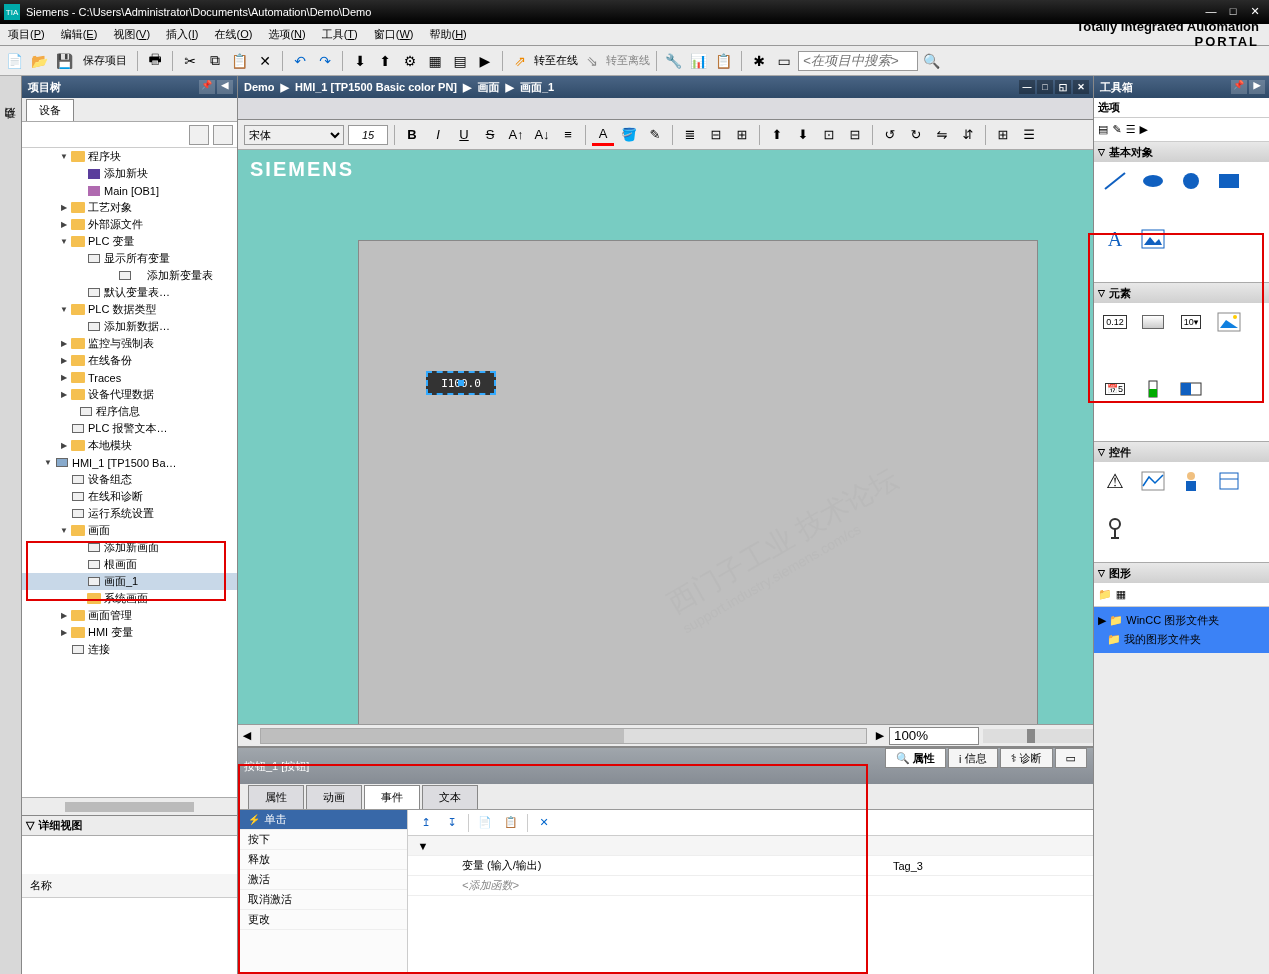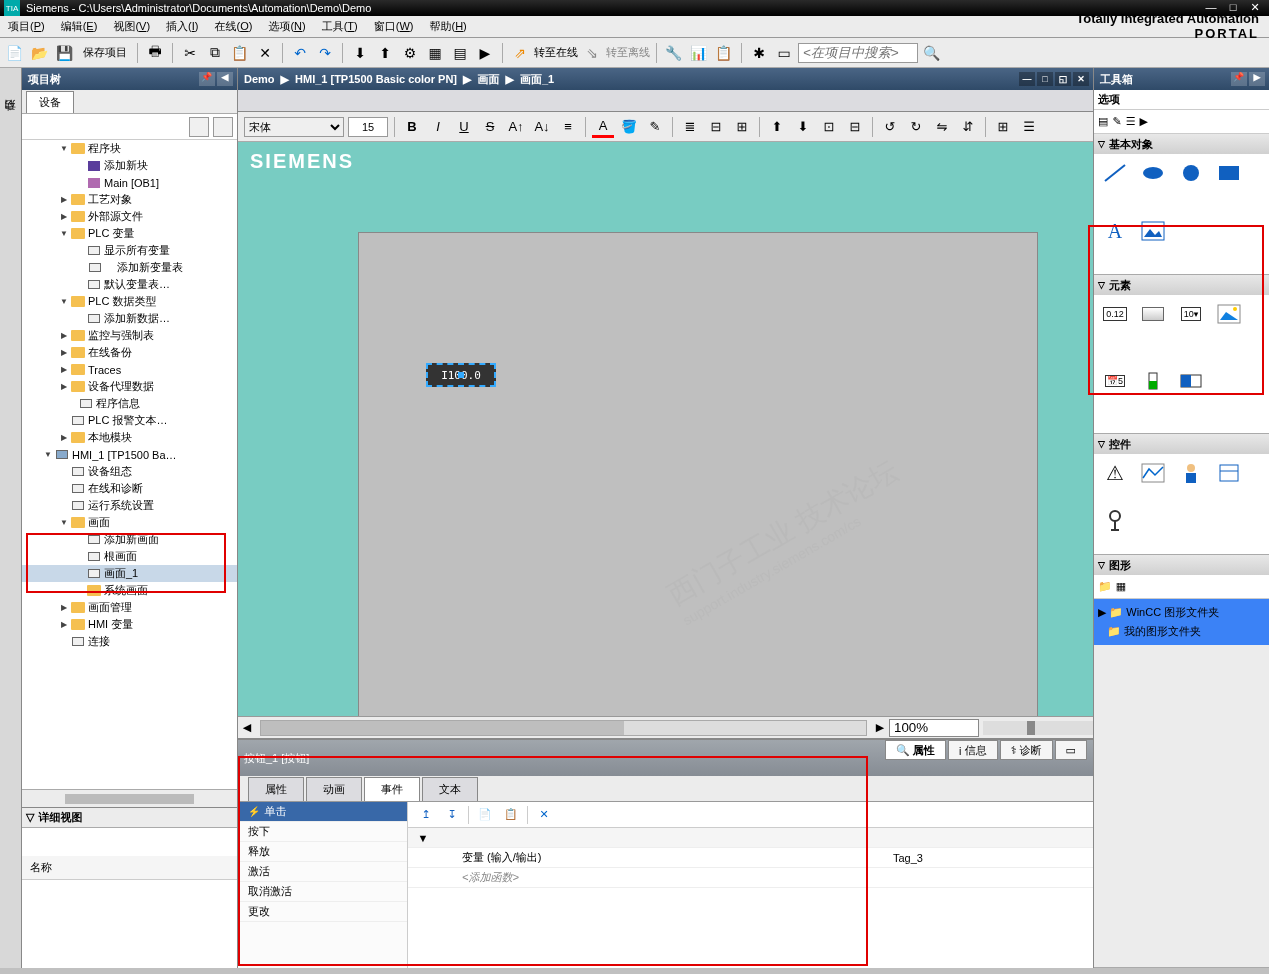--- a/index.html
+++ b/index.html
@@ -6,7 +6,7 @@
 body { width: 1269px; height: 974px; background: #c0c0c0; overflow: hidden; font-size: 11px; }
 
 
-.titlebar { height: 16px; background: linear-gradient(#2a2a2a, #000); color: #fff; display: flex; align-items: center; padding: 0 4px; }
+.titlebar { height: 24px; background: linear-gradient(#2a2a2a, #000); color: #fff; display: flex; align-items: center; padding: 0 4px; }
 .titlebar .logo { width: 16px; height: 16px; background: #0aa; margin-right: 6px; display: flex; align-items: center; justify-content: center; font-size: 8px; color: #fff; }
 .titlebar .title { flex: 1; font-size: 11px; }
 .titlebar .win-btns { display: flex; gap: 2px; }

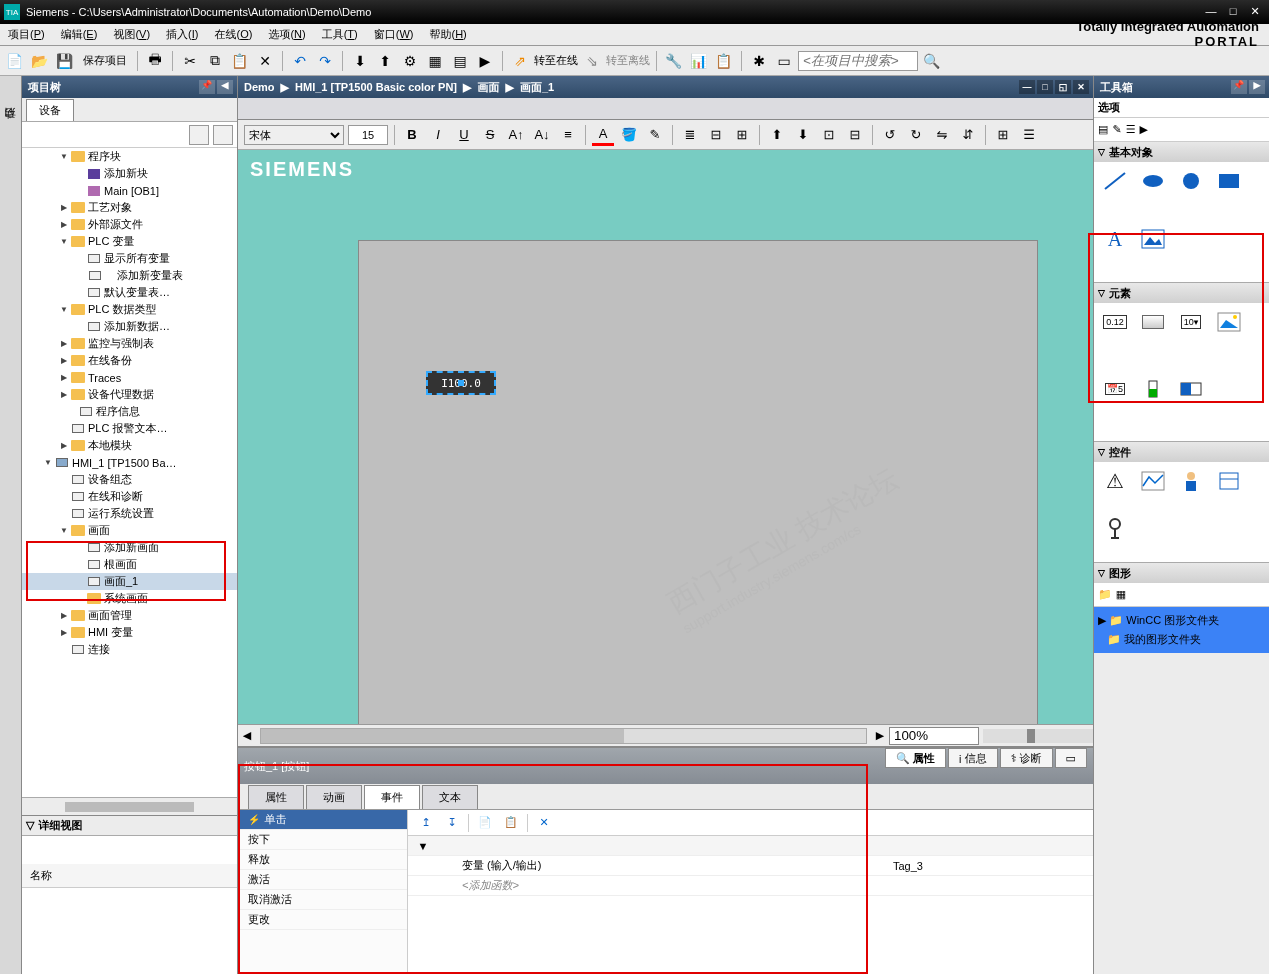--- a/index.html
+++ b/index.html
@@ -460,7 +460,7 @@
 
     <div class="format-toolbar">
       <select style="width:100px"><option>宋体</option></select>
-      <input style="width: 40px; text-align: center;" value="15">
+      <input style="width: 40px; text-align: center; font-style: italic;" value="15">
       <div class="fsep"></div>
       <div class="fbtn">
           <b>B</b>

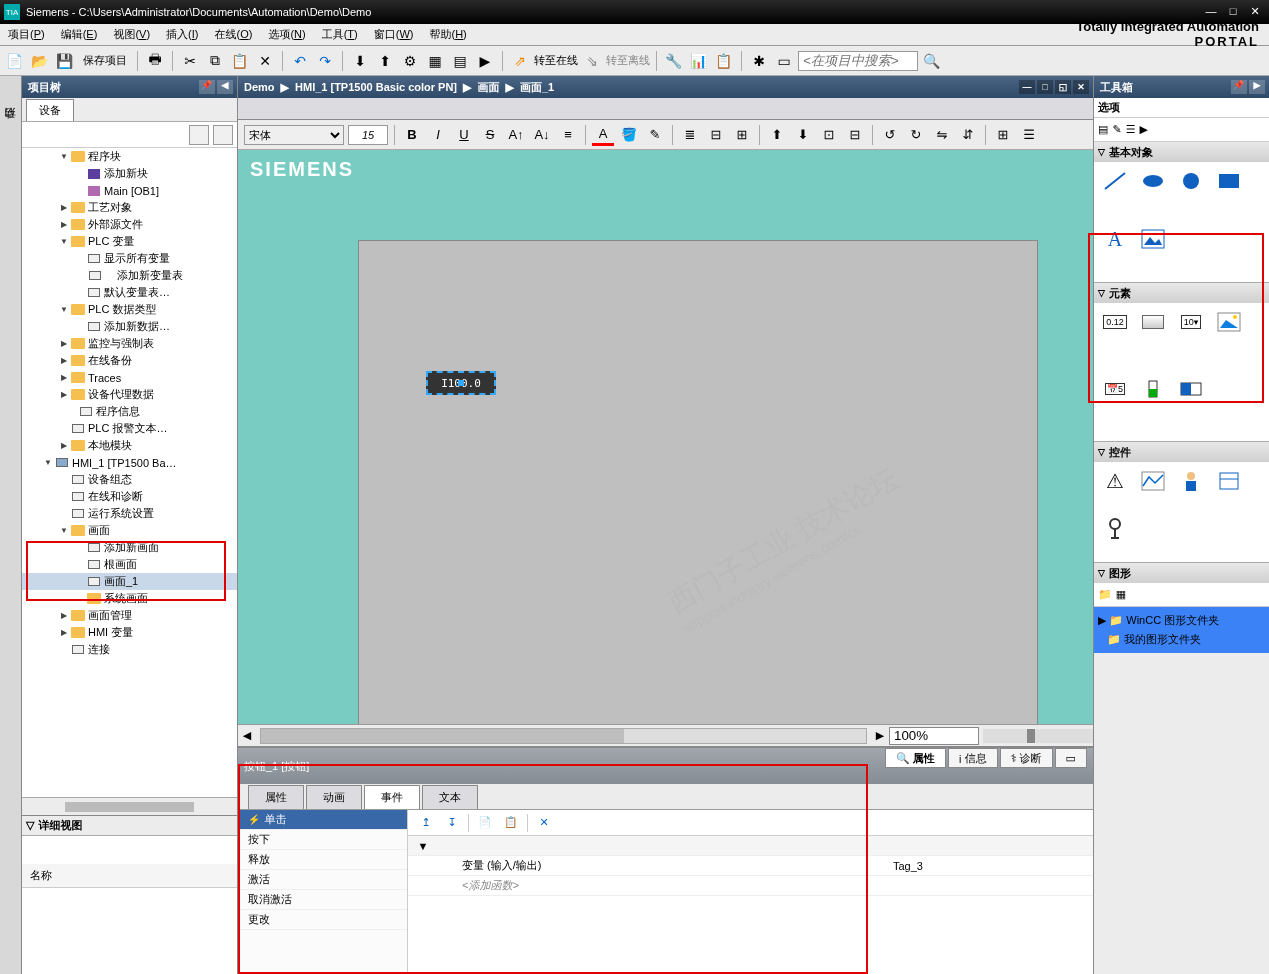--- a/index.html
+++ b/index.html
@@ -262,7 +262,7 @@
           </span>
           <span>显示所有变量</span>
         </div>
-        <div class="node" style="padding-left: 41px; gap: 12px;">
+        <div class="node" style="padding-left: 71px; gap: 12px;">
           <span class="exp"></span>
           <span class="icon">
             <span class="screen-icon"></span>

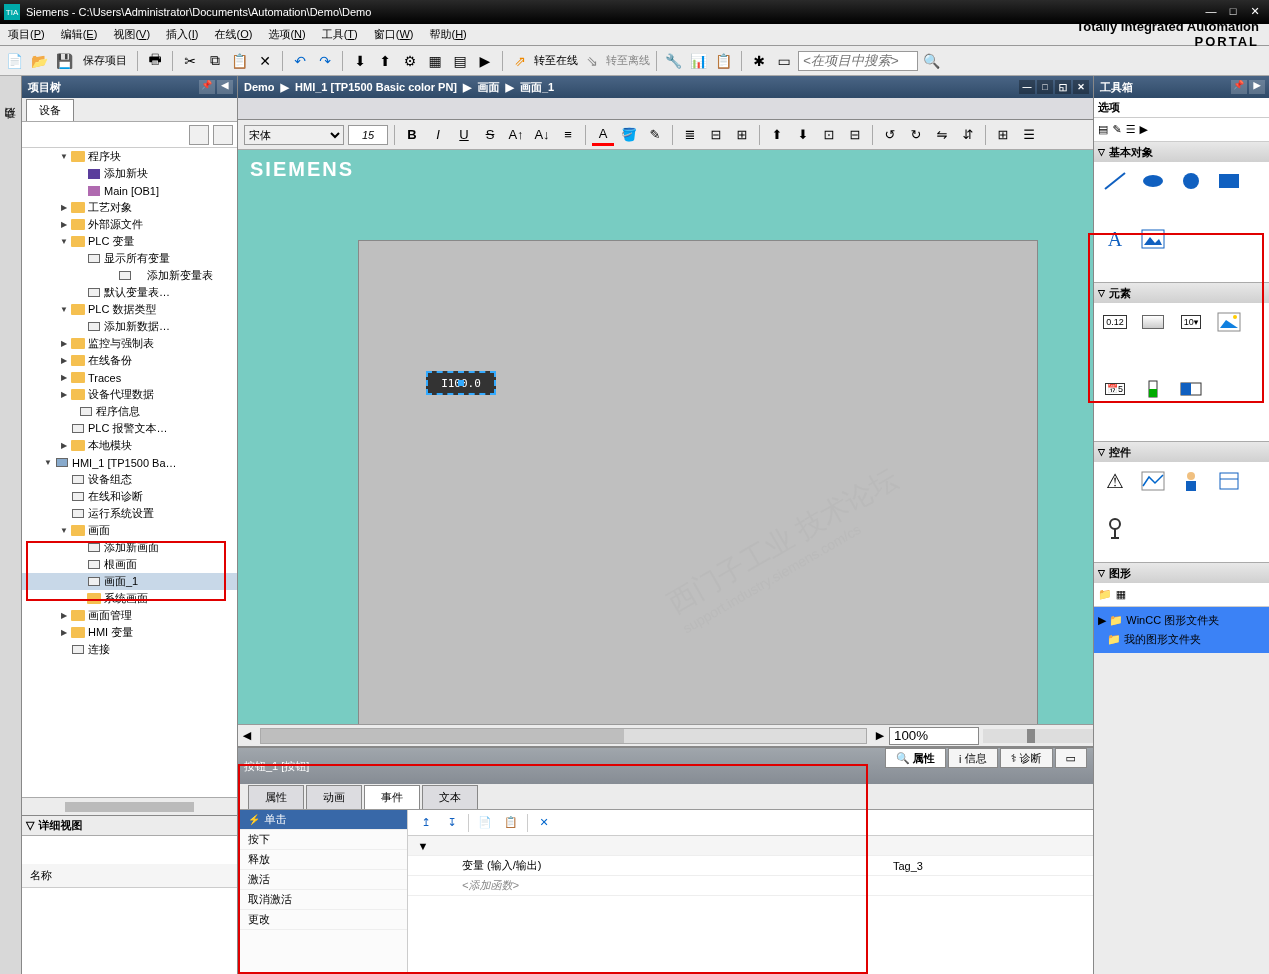--- a/index.html
+++ b/index.html
@@ -59,7 +59,7 @@
 .detail-panel { border-top: 1px solid #888; background: #ececec; }
 .detail-panel .hdr { height: 20px; border-bottom: 1px solid #aaa; display: flex; align-items: center; padding: 0 4px; font-weight: bold; }
 .detail-panel .body { background: #fff; height: 140px; }
-.detail-panel .colhdr { border-bottom: 1px solid #ccc; padding: 4px 8px; background: #f5f5f5; }
+.detail-panel .colhdr { border-bottom: 1px solid #ccc; padding: 4px 8px; background: #f5f5f5; margin-top: 10px; }
 
 
 .center-col { flex: 1; display: flex; flex-direction: column; border-left: 1px solid #888; border-right: 1px solid #888; }

